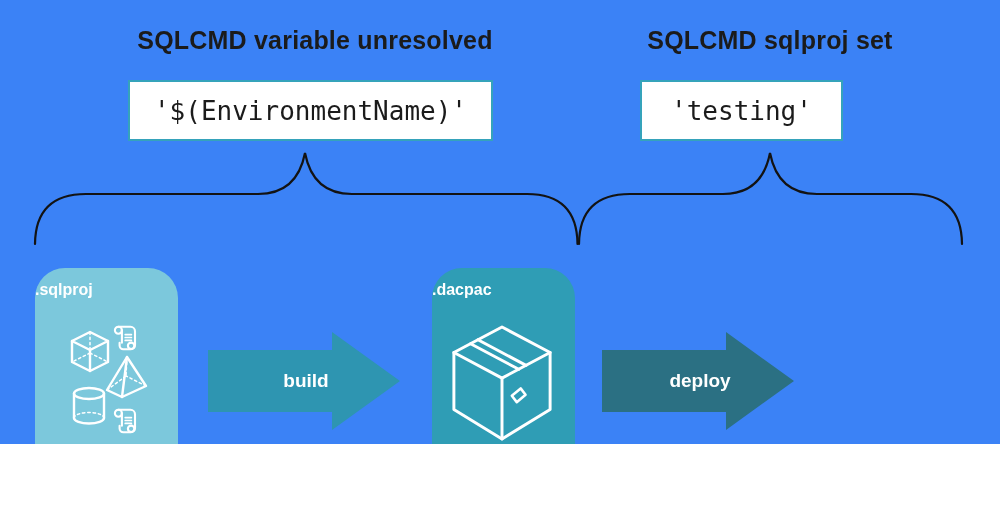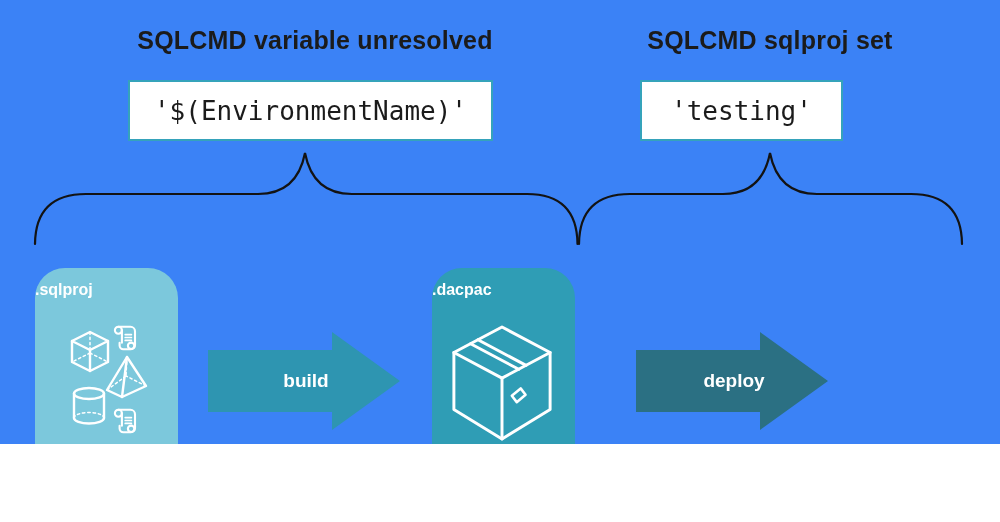--- a/index.html
+++ b/index.html
@@ -43,7 +43,7 @@
   .icon-database   { left:35px; top:65px; width:74px;  height:96px; }
   .arrow { position:absolute; top:332px; width:192px; height:98px; }
   .a-build  { left:208px; }
-  .a-deploy { left:636px; }
+  .a-deploy { left:602px; }
   .arrow svg { position:absolute; left:0; top:0; width:100%; height:100%; }
   .arrow-label {
     position:absolute; left:0; top:0; width:136px; height:98px;

